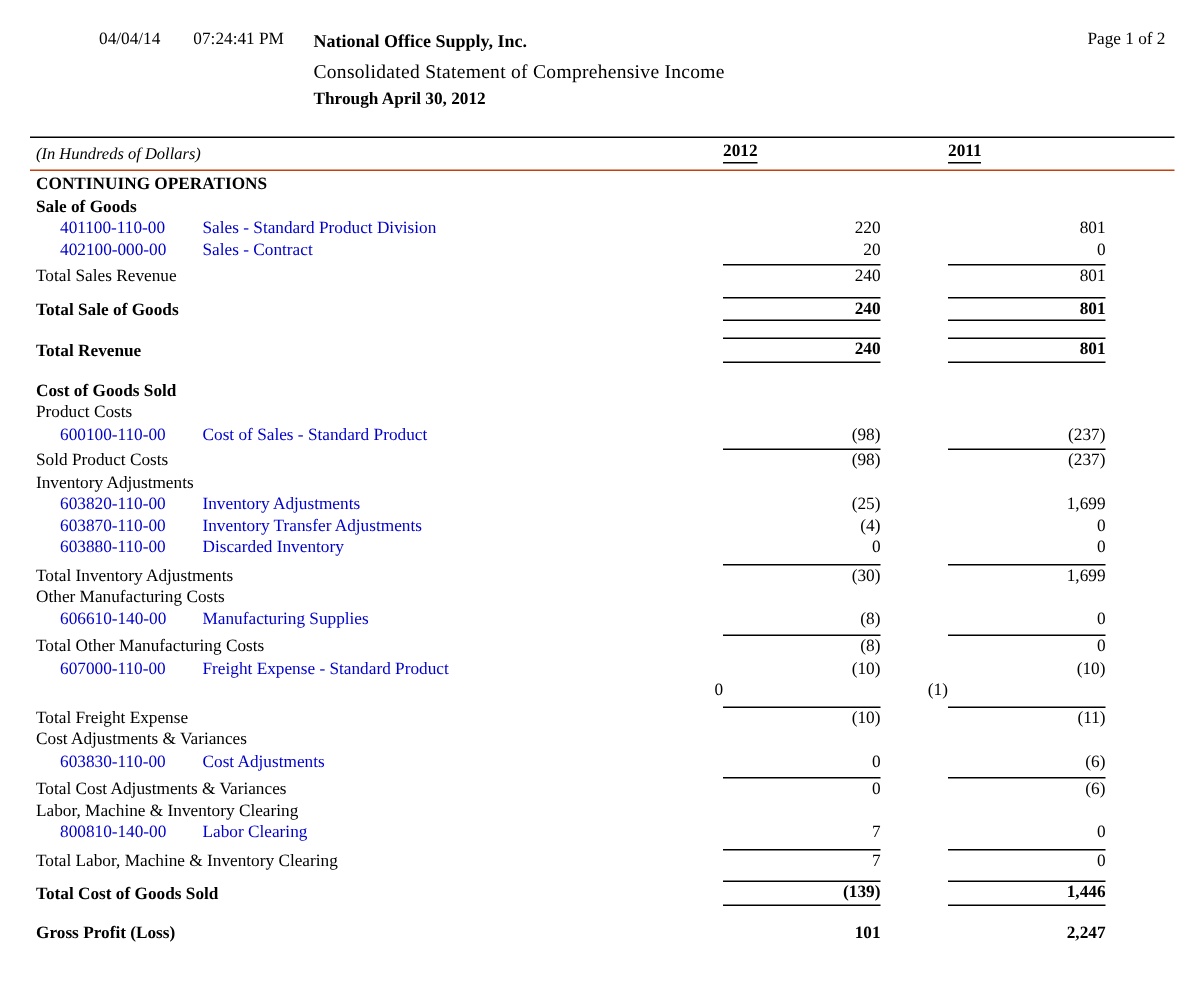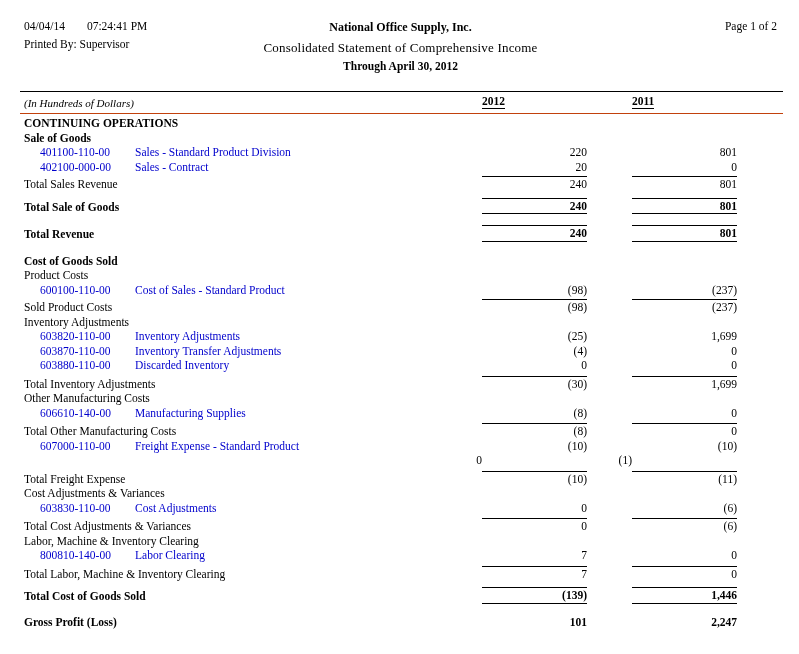--- a/index.html
+++ b/index.html
@@ -19,7 +19,7 @@
     padding: 0 22px 0 24px;
     align-items: start;
   }
-  .hdr-left  { font-size: 11.5px; }
+  .hdr-left  { font-size: 11.5px; margin-left: 42px; }
   .hdr-datetime { display: flex; gap: 22px; }
   .hdr-printedby { margin-top: 6px; }
   .hdr-center { text-align: center; }

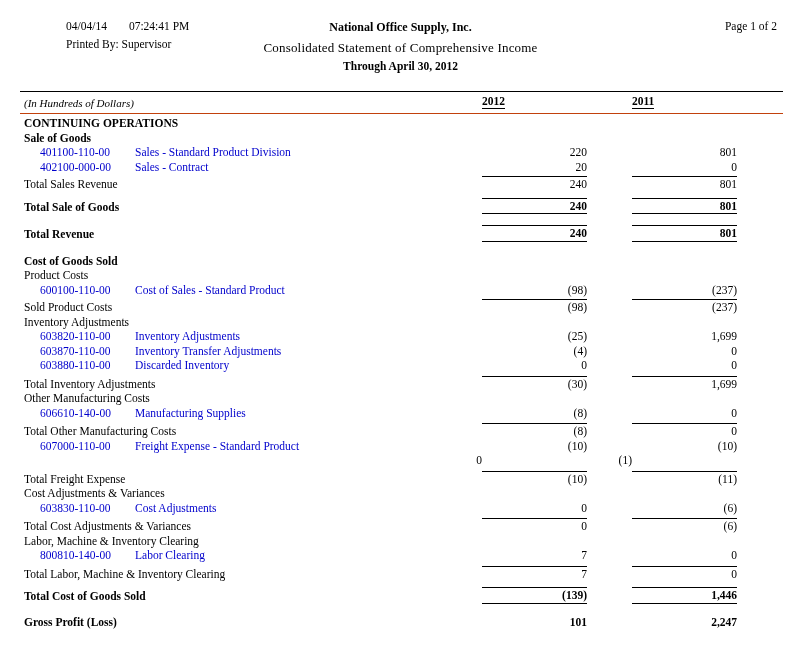--- a/index.html
+++ b/index.html
@@ -22,7 +22,7 @@
   .hdr-left  { font-size: 11.5px; margin-left: 42px; }
   .hdr-datetime { display: flex; gap: 22px; }
   .hdr-printedby { margin-top: 6px; }
-  .hdr-center { text-align: center; }
+  .hdr-center { text-align: left; }
   .company  { font-weight: bold; font-size: 12px; }
   .title    { font-weight: normal; font-size: 13px; margin-top: 5px; letter-spacing: 0.2px; }
   .subtitle { font-weight: bold; font-size: 11.5px; margin-top: 4px; }

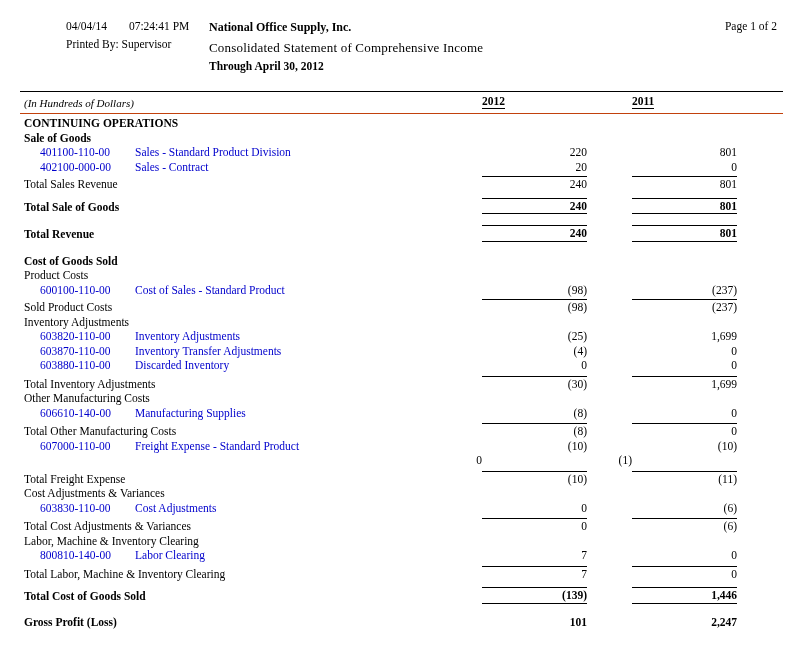--- a/index.html
+++ b/index.html
@@ -83,7 +83,6 @@
         <span>04/04/14</span>
         <span>07:24:41 PM</span>
       </div>
-      <div class="hdr-printedby">Printed By: Supervisor</div>
     </div>
     <div class="hdr-center">
       <div class="company">National Office Supply, Inc.</div>

